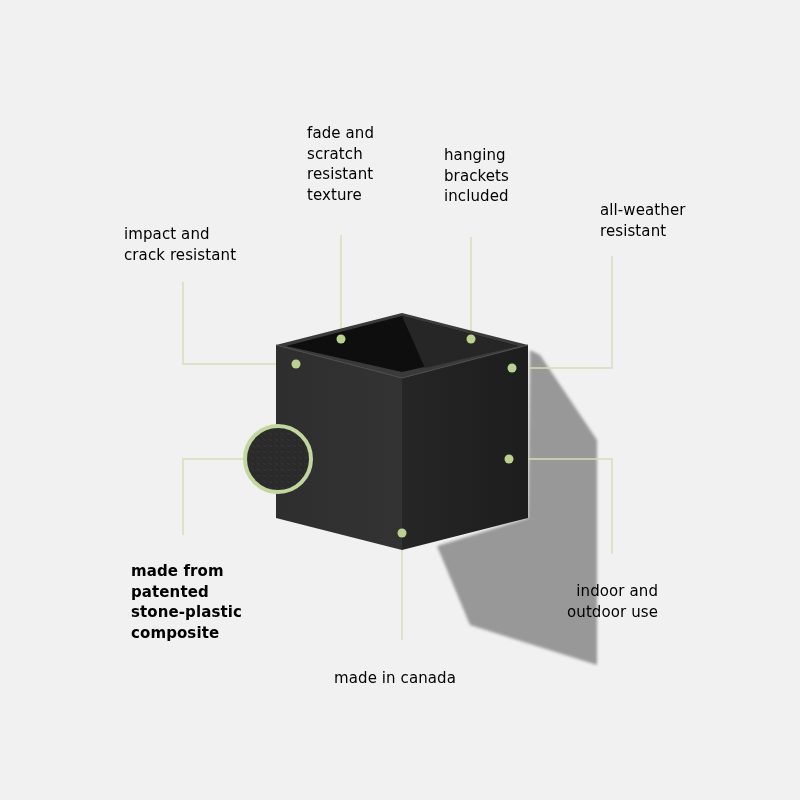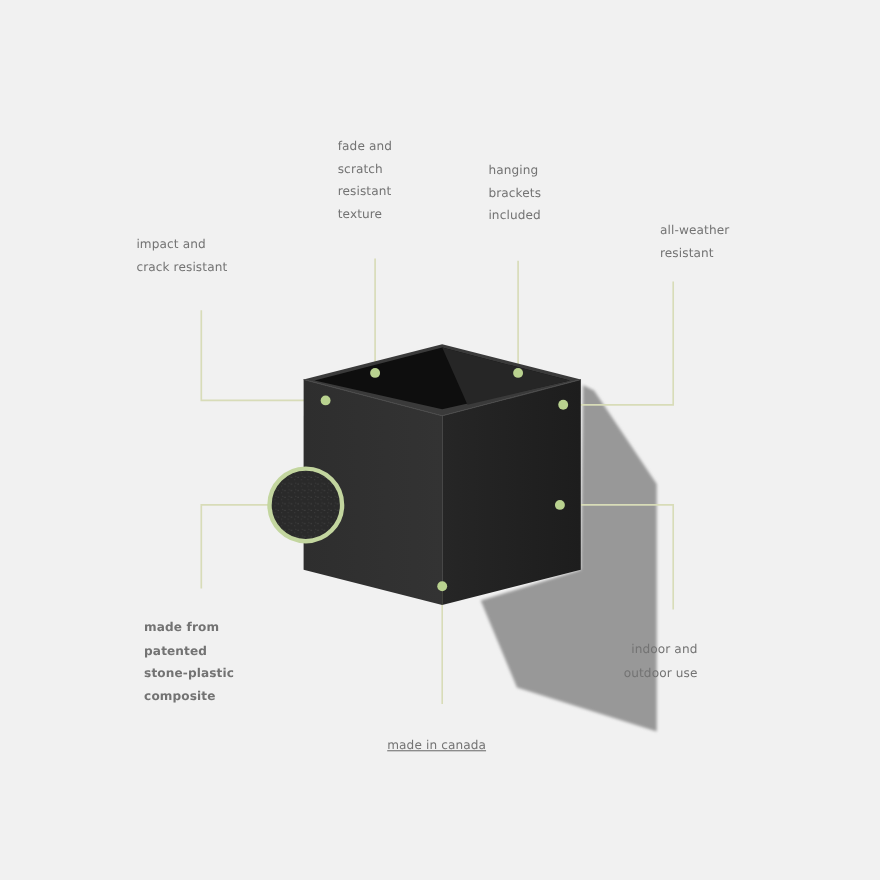--- a/index.html
+++ b/index.html
@@ -5,7 +5,7 @@
   html,body{margin:0;padding:0;}
   body{width:800px;height:800px;background:#f1f1f1;position:relative;overflow:hidden;font-family:"DejaVu Sans","Liberation Sans",sans-serif;}
   svg.art{position:absolute;left:0;top:0;width:800px;height:800px;}
-  .label{position:absolute;color:#737373;font-size:11px;line-height:20.5px;letter-spacing:0.1px;white-space:pre-line;}
+  .label{position:absolute;color:#000000;font-size:15px;line-height:20.5px;letter-spacing:0.1px;white-space:pre-line;}
 </style>
 </head>
 <body>

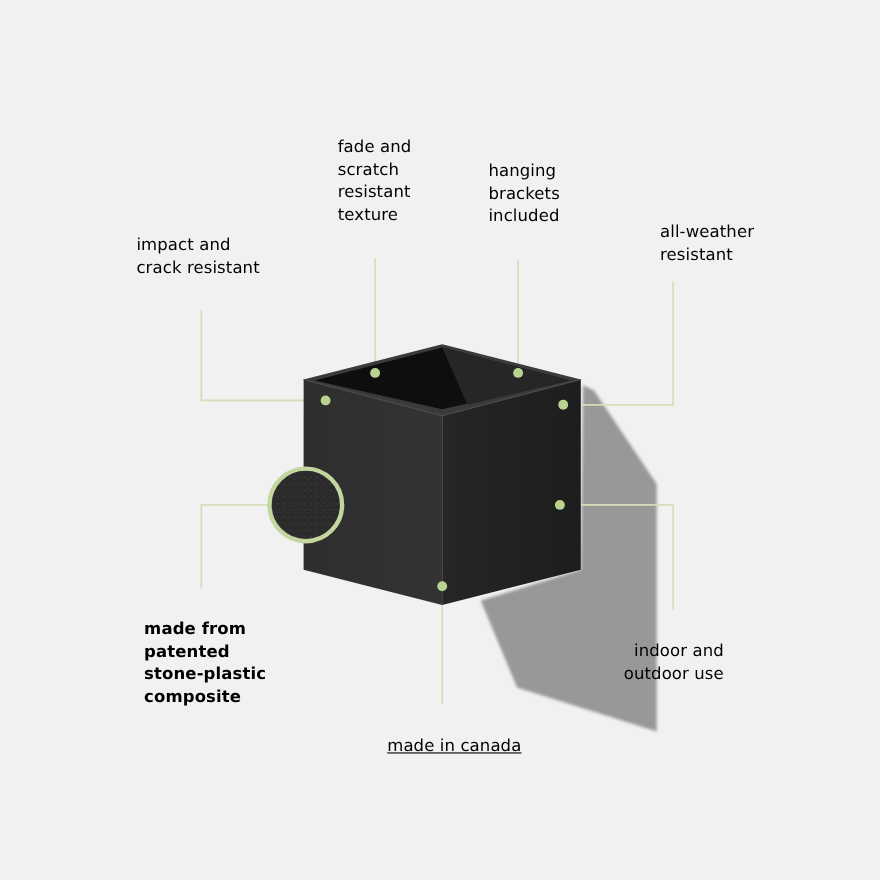--- a/index.html
+++ b/index.html
@@ -70,7 +70,7 @@
 <div class="label" style="left:444px;top:145px;">hanging
 brackets
 included</div>
-<div class="label" style="left:124px;top:212px;">impact and
+<div class="label" style="left:124px;top:224px;">impact and
 crack resistant</div>
 <div class="label" style="left:600px;top:200px;">all-weather
 resistant</div>

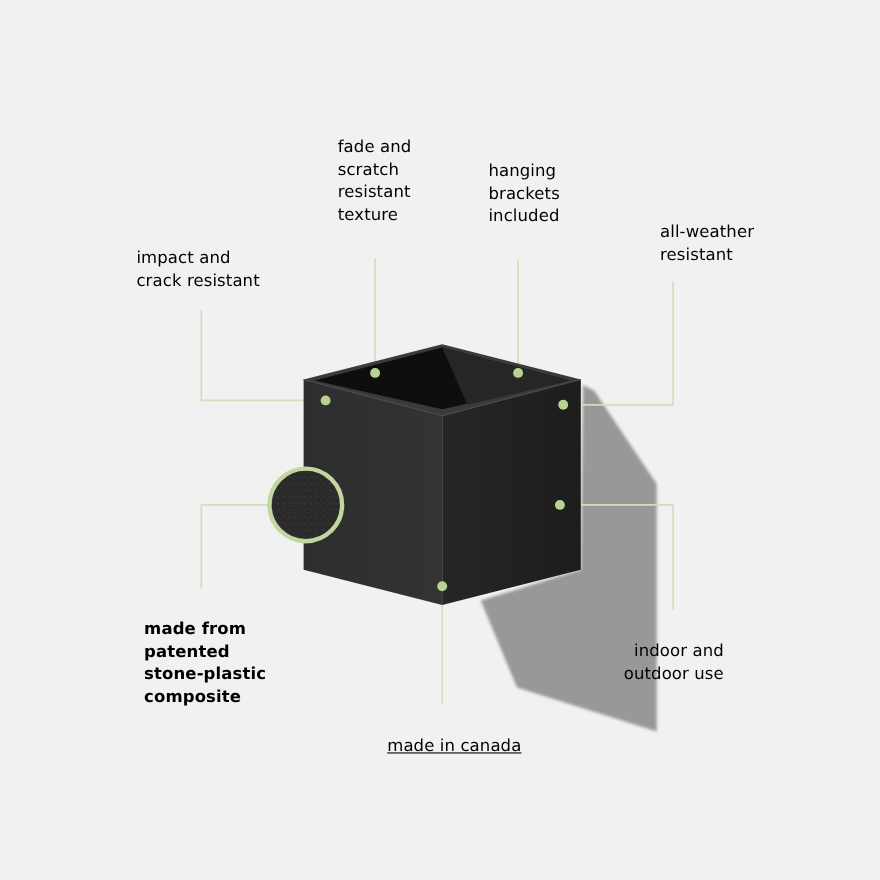--- a/index.html
+++ b/index.html
@@ -80,6 +80,6 @@
 composite</div>
 <div class="label" style="left:567px;top:581px;text-align:right;">indoor and
 outdoor use</div>
-<div class="label" style="left:352px;top:668px;text-decoration:underline;">made in canada</div>
+<div class="label" style="left:334px;top:668px;">made in canada</div>
 
 </body></html>

